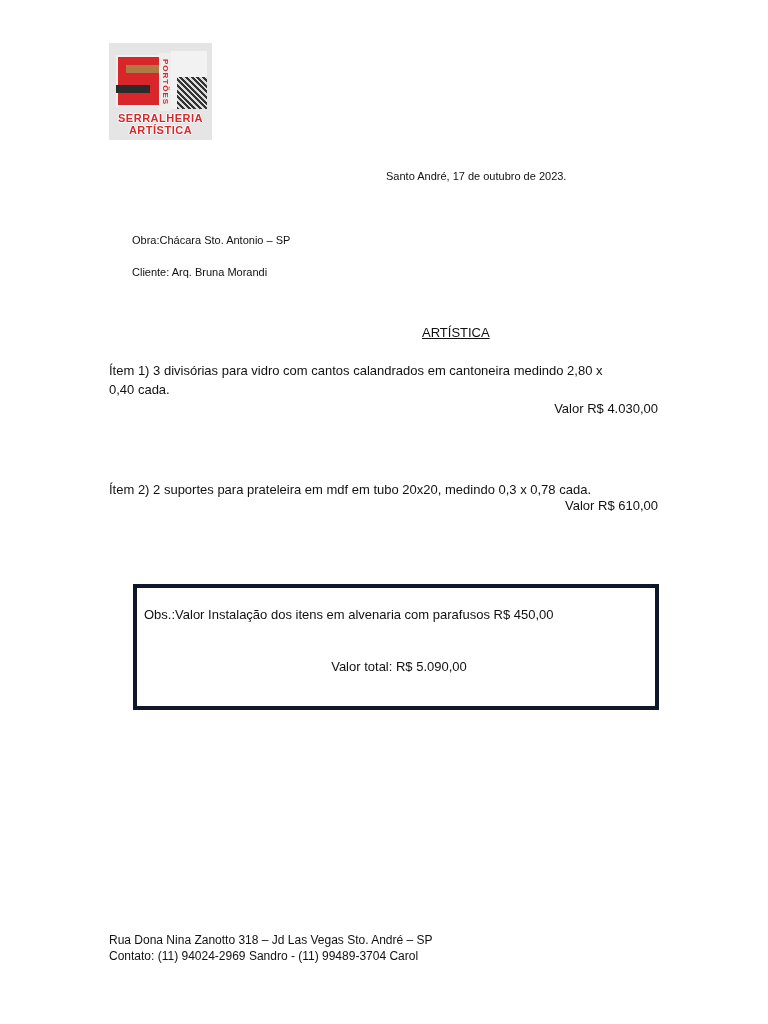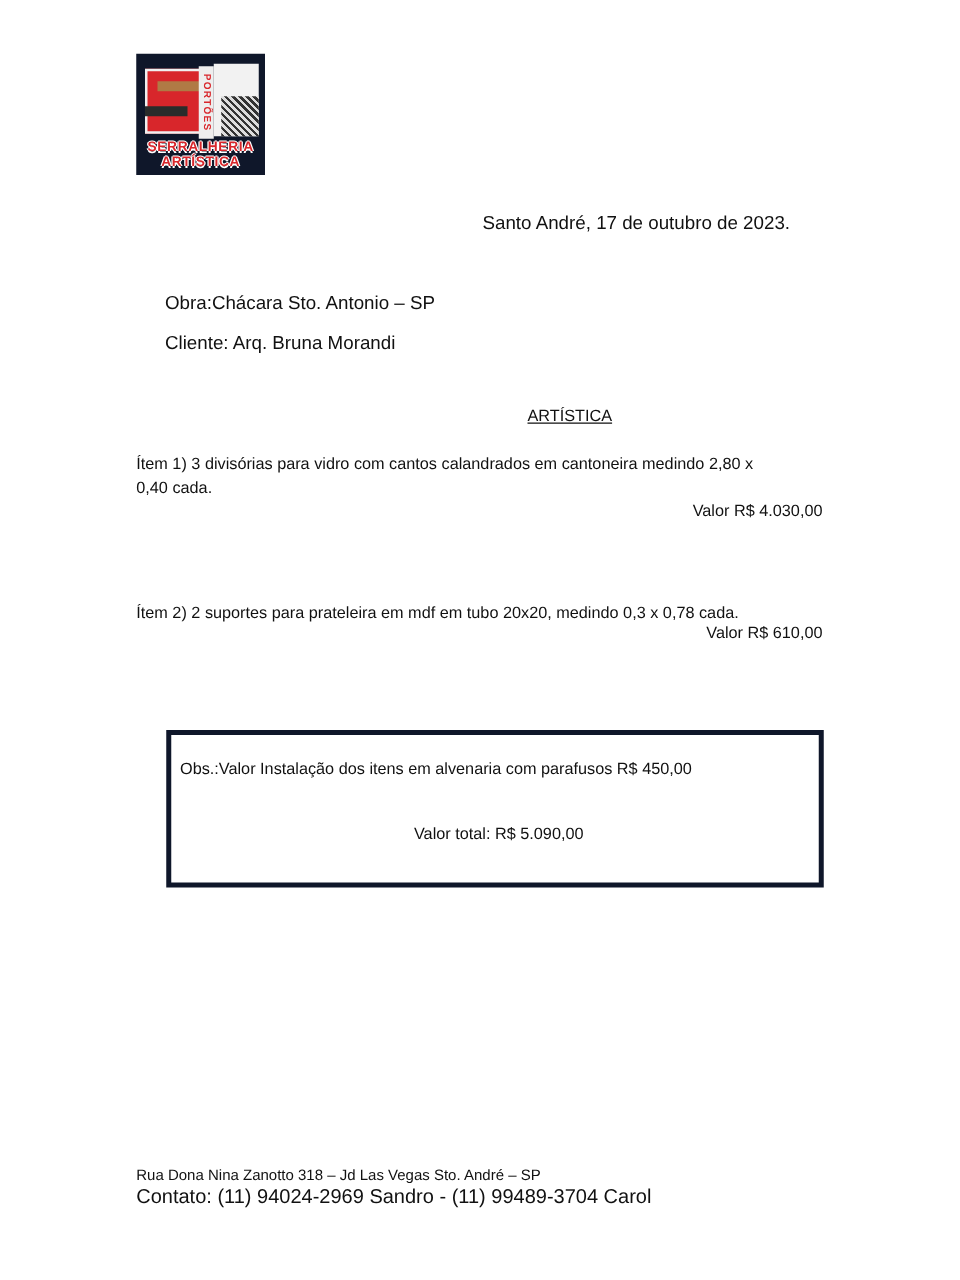--- a/index.html
+++ b/index.html
@@ -11,7 +11,7 @@
     .abs { position: absolute; white-space: nowrap; }
     .logo {
       position: absolute; left: 109px; top: 43px; width: 103px; height: 97px;
-      background: #0f172a; overflow: hidden;
+      background: #e5e5e5; overflow: hidden;
     }
     .logo .s-block {
       position: absolute; left: 7px; top: 12px; width: 46px; height: 52px;

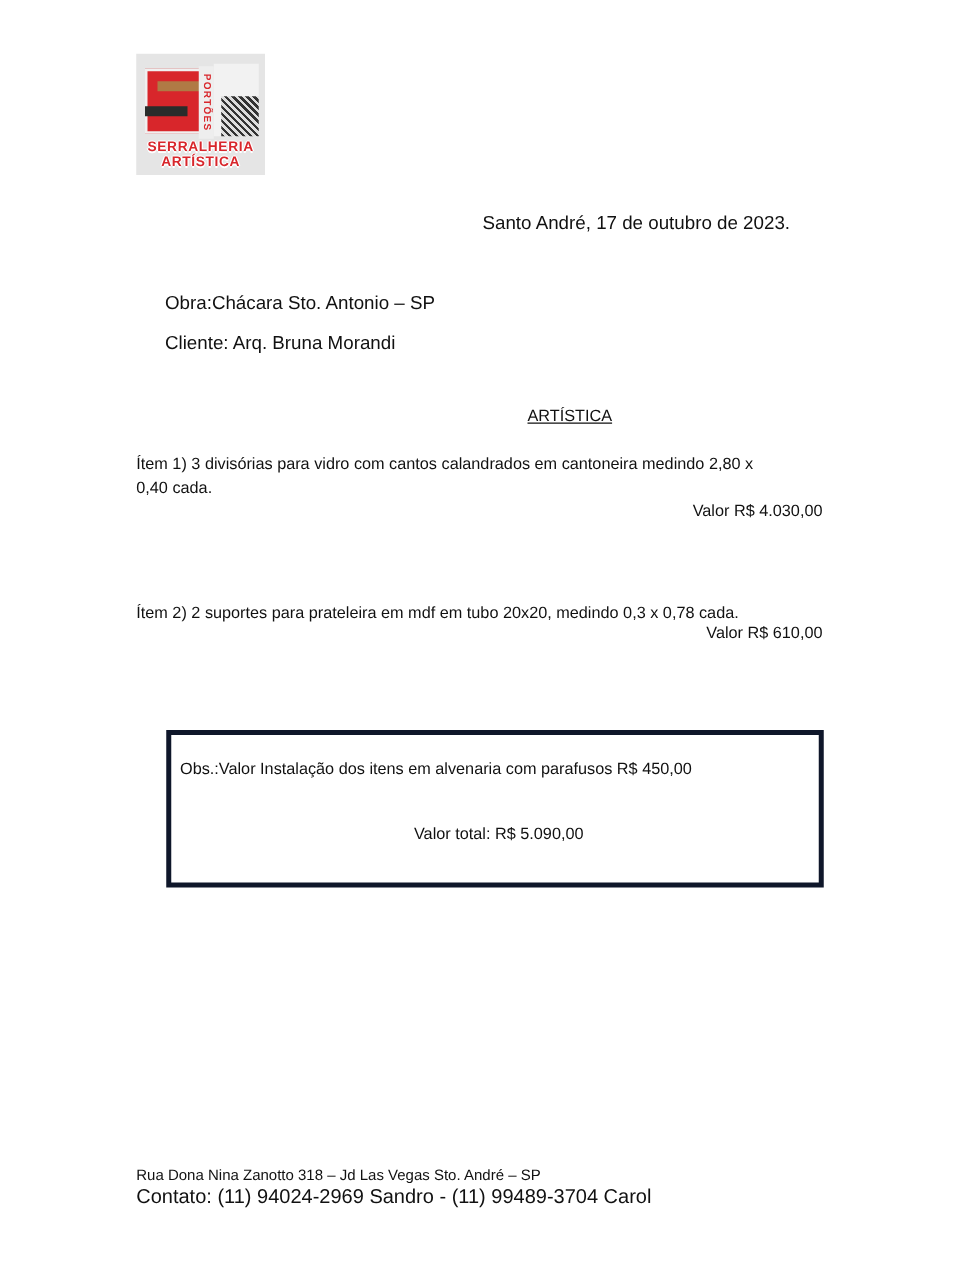--- a/index.html
+++ b/index.html
@@ -39,7 +39,7 @@
     }
     .logo .line1 { top: 69px; }
     .logo .line2 { top: 81px; }
-    .t15 { font-size: 15px; }
+    .t15 { font-size: 11px; }
     .t13 { font-size: 13px; }
     .underline { text-decoration: underline; }
     .obs-box {

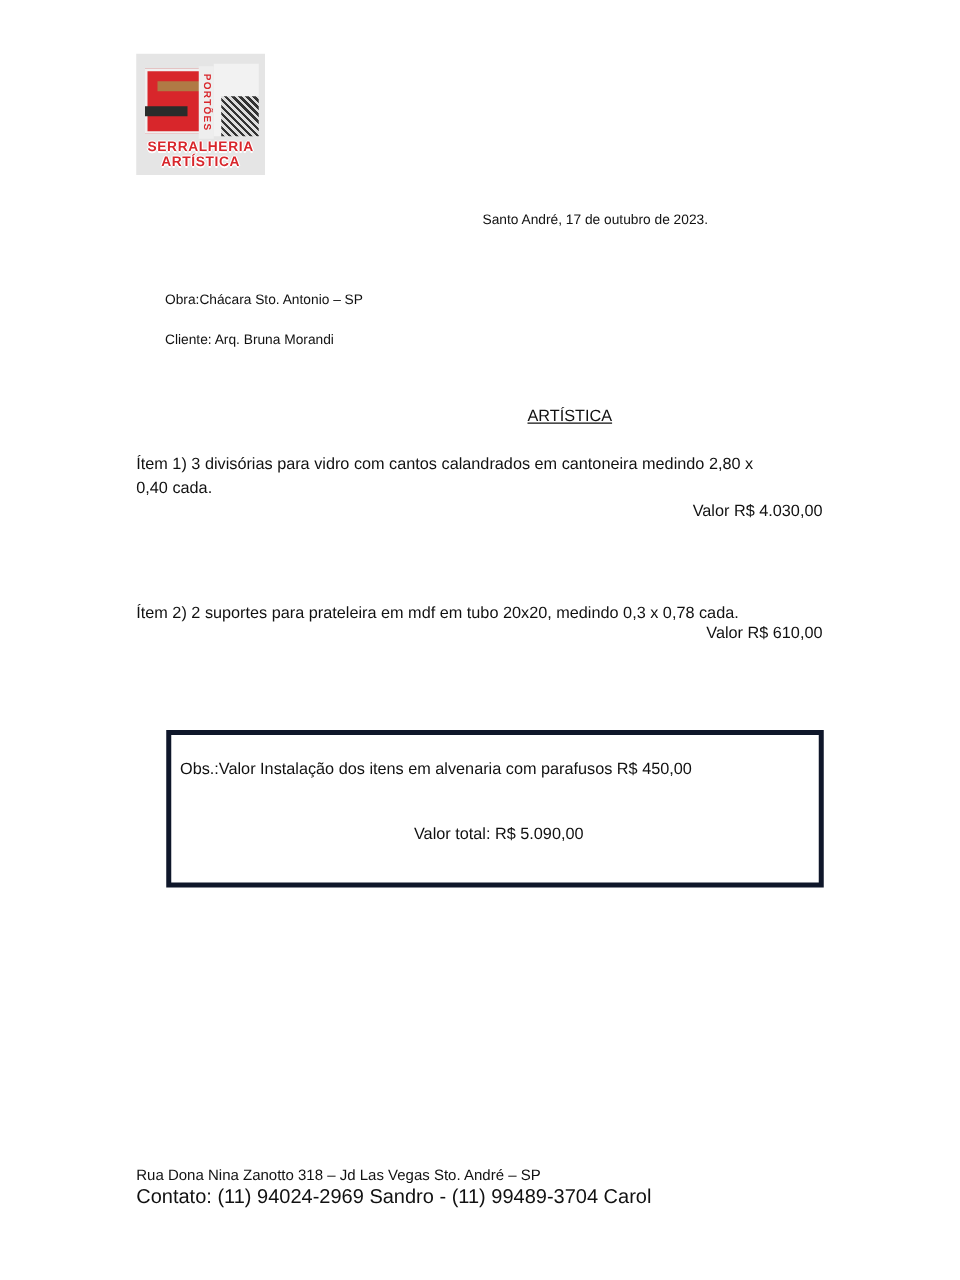--- a/index.html
+++ b/index.html
@@ -81,6 +81,6 @@
 </div>
 
 <div class="abs" style="left:109px; top:933px; font-size:12px;">Rua Dona Nina Zanotto 318 – Jd Las Vegas Sto. André – SP</div>
-<div class="abs" style="left:109px; top:949px; font-size:16px;">Contato: (11) 94024-2969 Sandro - (11) 99489-3704 Carol</div>
+<div class="abs" style="left:109px; top:949px; font-size:12px;">Contato: (11) 94024-2969 Sandro - (11) 99489-3704 Carol</div>
 
 </body></html>

